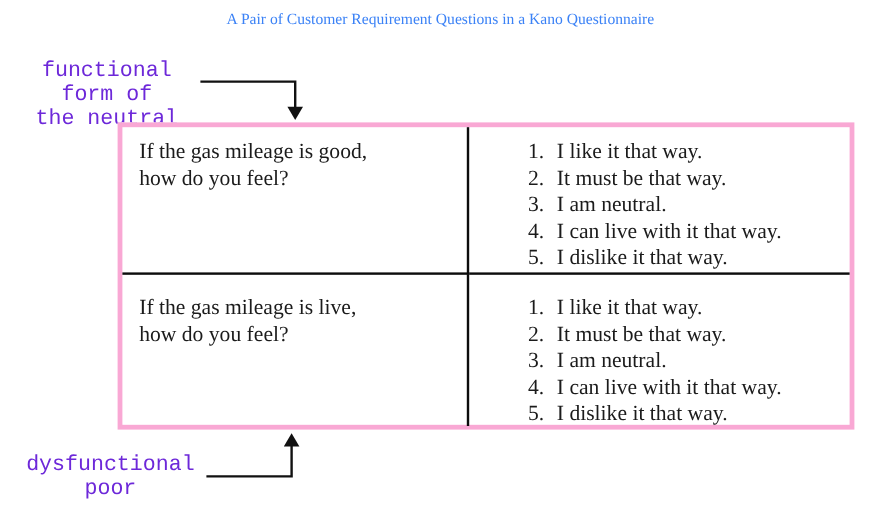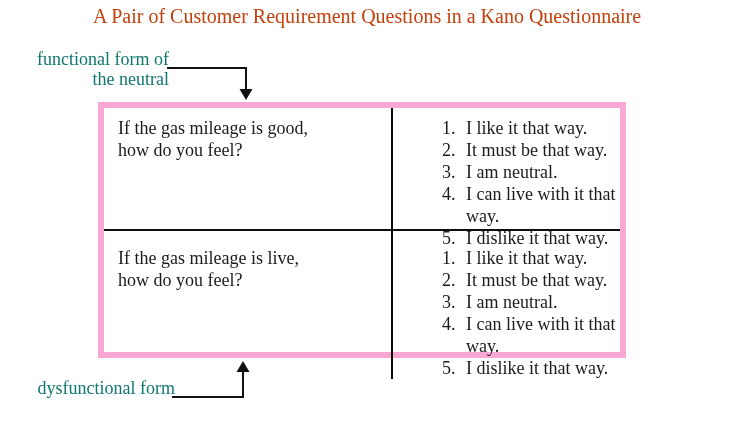--- a/index.html
+++ b/index.html
@@ -19,9 +19,9 @@
     left: 0;
     width: 100%;
     text-align: center;
-    font-size: 20px;
+    font-size: 13px;
     line-height: 20px;
-    color: #c2410c;
+    color: #3b82f6;
   }
   .annotation {
     position: absolute;

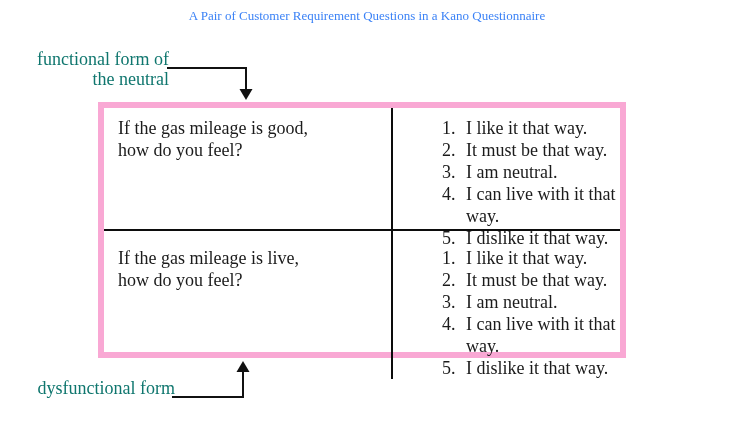--- a/index.html
+++ b/index.html
@@ -27,8 +27,9 @@
     position: absolute;
     font-size: 18px;
     line-height: 20px;
-    text-align: right;
-    color: #0f766e;
+    text-align: center;
+    color: #6d28d9;
+    font-family: Liberation Mono, monospace;
   }
   .annotation-functional { left: 9px; top: 49px; width: 160px; }
   .annotation-dysfunctional { left: 9px; top: 378px; width: 166px; }

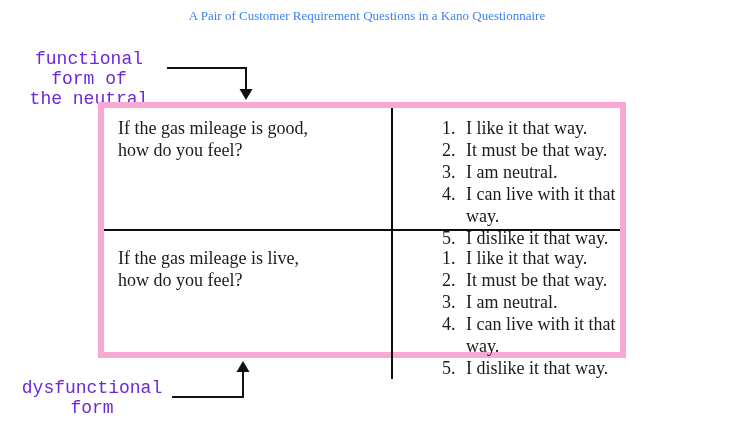--- a/index.html
+++ b/index.html
@@ -37,12 +37,12 @@
     position: absolute;
     left: 98px;
     top: 102px;
-    width: 528px;
+    width: 614px;
     height: 256px;
     display: grid;
     grid-template-columns: 289px auto;
     grid-template-rows: 123px auto;
-    border: 6px solid #f9a8d4;
+    border: 4px solid #f9a8d4;
     background: #ffffff;
   }
   .cell { font-size: 18px; line-height: 22px; }

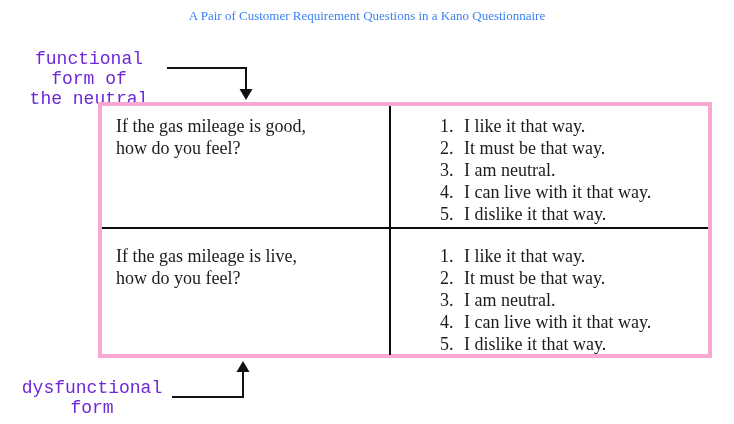--- a/index.html
+++ b/index.html
@@ -145,7 +145,7 @@
   </div>
 
   <div class="annotation annotation-dysfunctional">
-    <div>dysfunctional form</div>
+    <div>dysfunctional poor</div>
   </div>
 
 </div>

